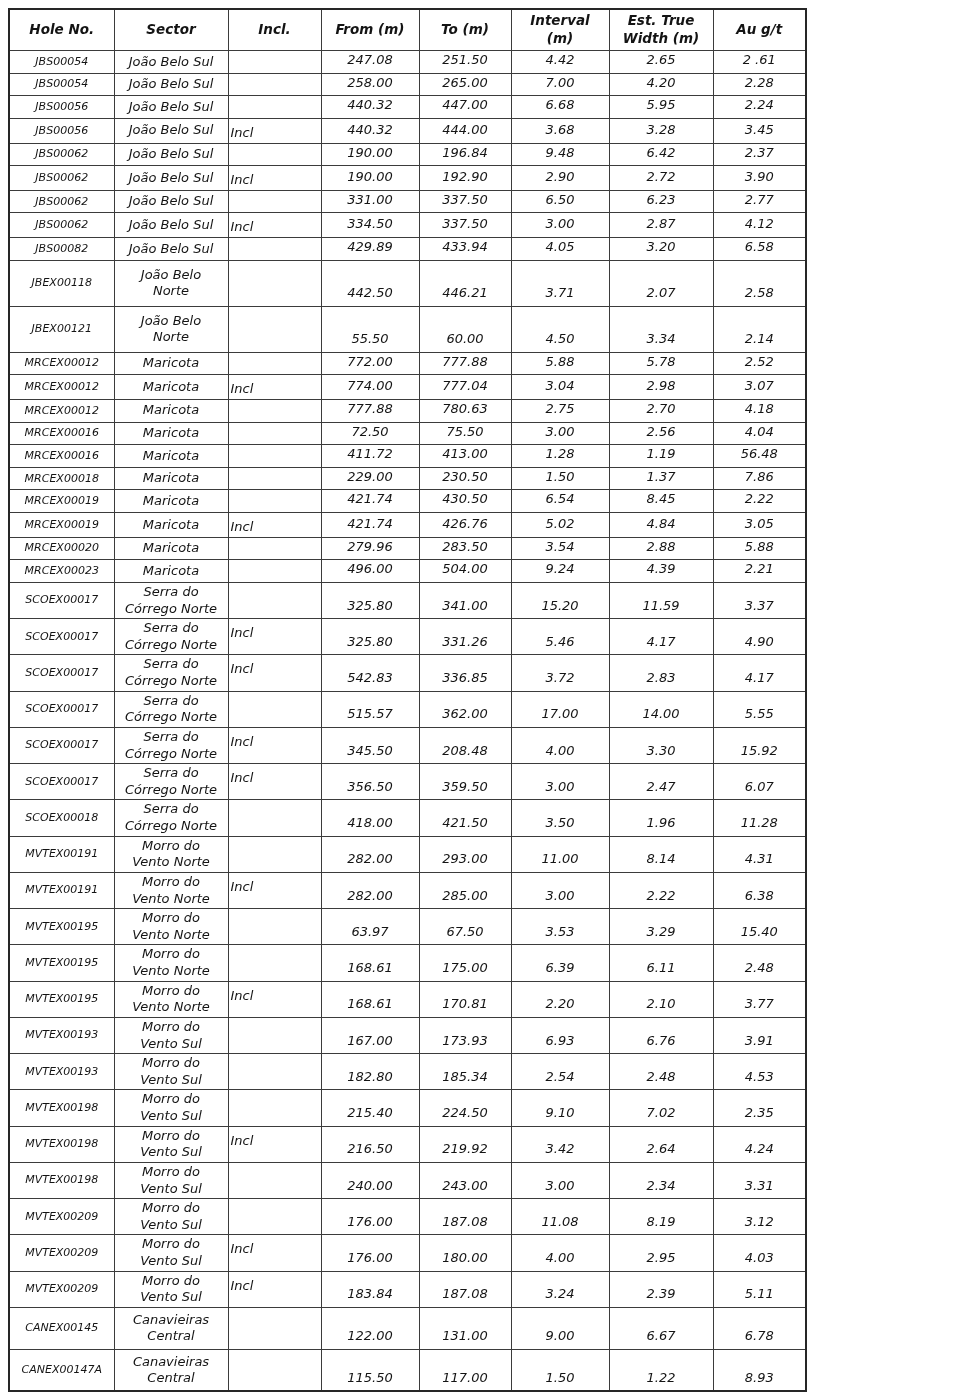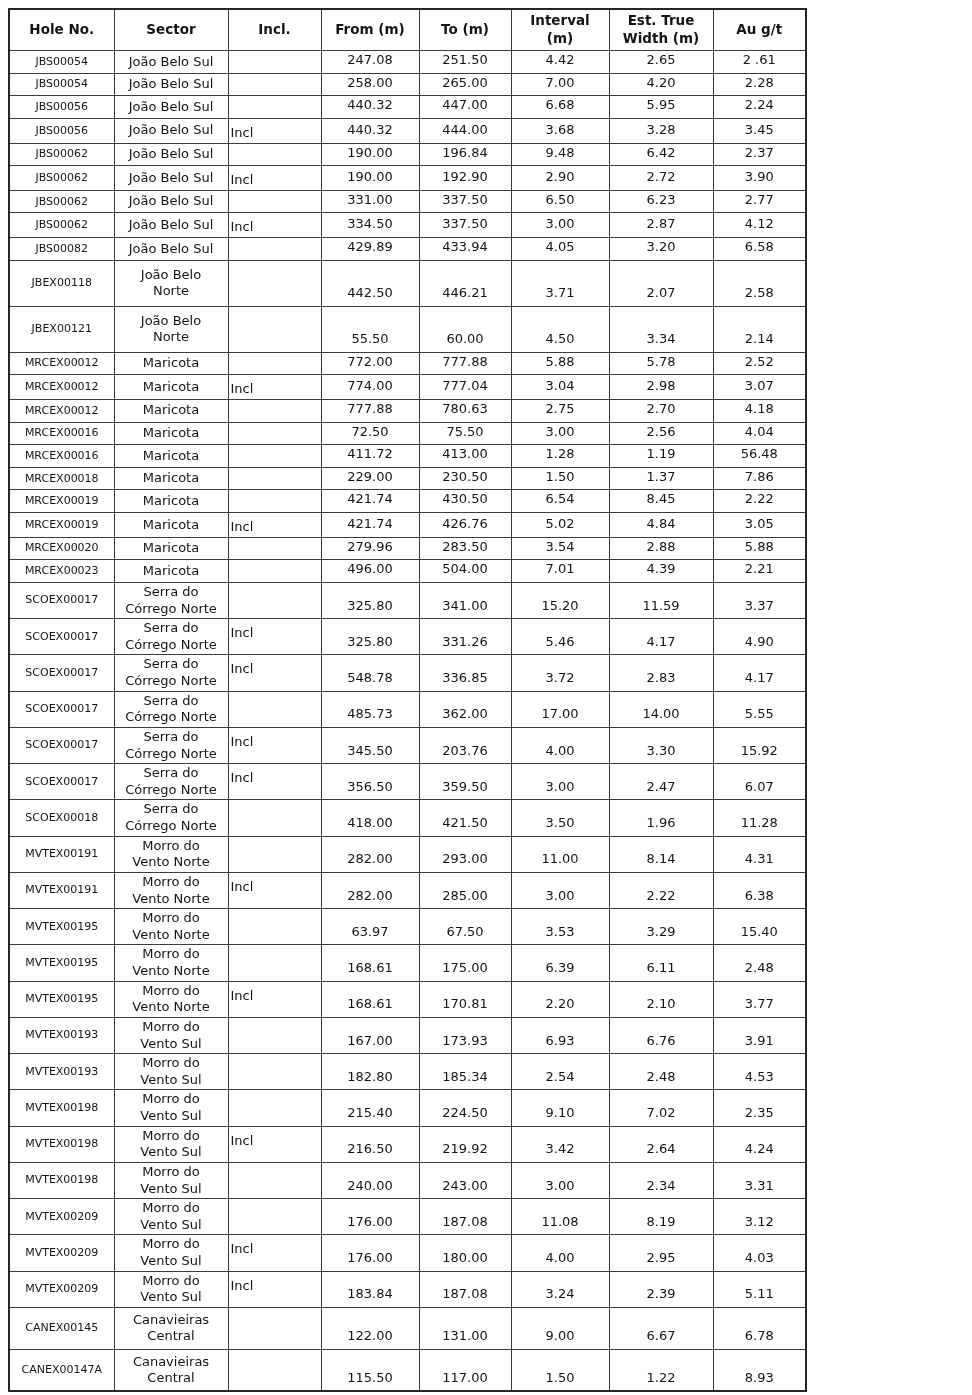--- a/index.html
+++ b/index.html
@@ -16,6 +16,7 @@
     box-sizing: border-box;
     padding: 8px 0 0 8px;
     background: #ffffff;
+    font-style: italic;
   }
   table.drill-table {
     border-collapse: collapse;

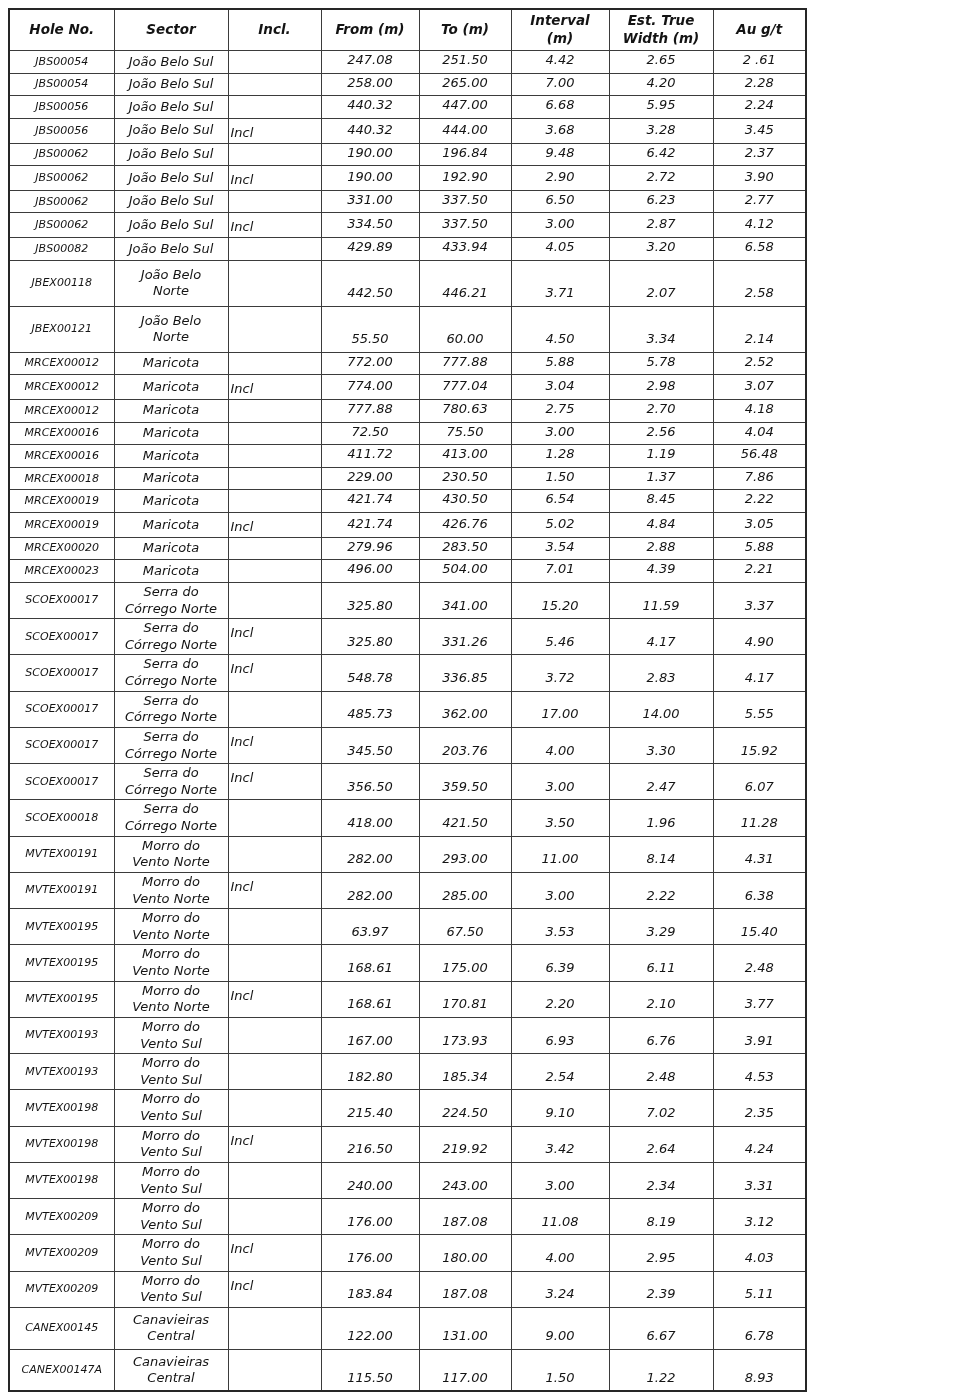--- a/index.html
+++ b/index.html
@@ -315,7 +315,7 @@
       <td class="cell-incl"></td>
       <td class="cell-num">496.00</td>
       <td class="cell-num">504.00</td>
-      <td class="cell-num">7.01</td>
+      <td class="cell-num">9.24</td>
       <td class="cell-num">4.39</td>
       <td class="cell-num">2.21</td>
     </tr>

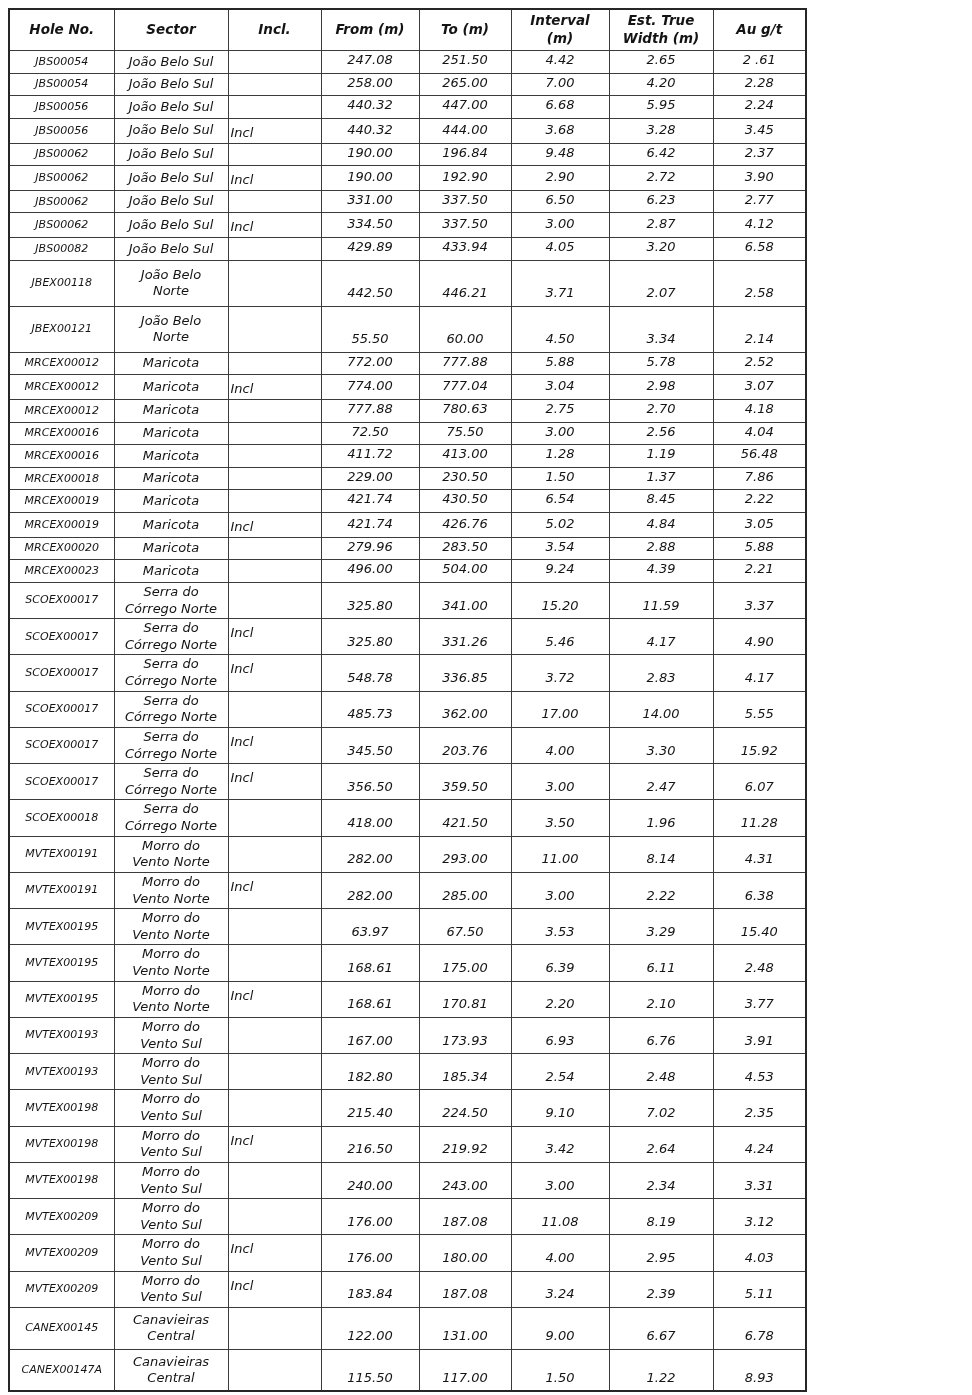--- a/index.html
+++ b/index.html
@@ -346,7 +346,7 @@
       <td class="cell-sector">Serra do
 Córrego Norte</td>
       <td class="cell-incl">Incl</td>
-      <td class="cell-num">548.78</td>
+      <td class="cell-num">542.83</td>
       <td class="cell-num">336.85</td>
       <td class="cell-num">3.72</td>
       <td class="cell-num">2.83</td>

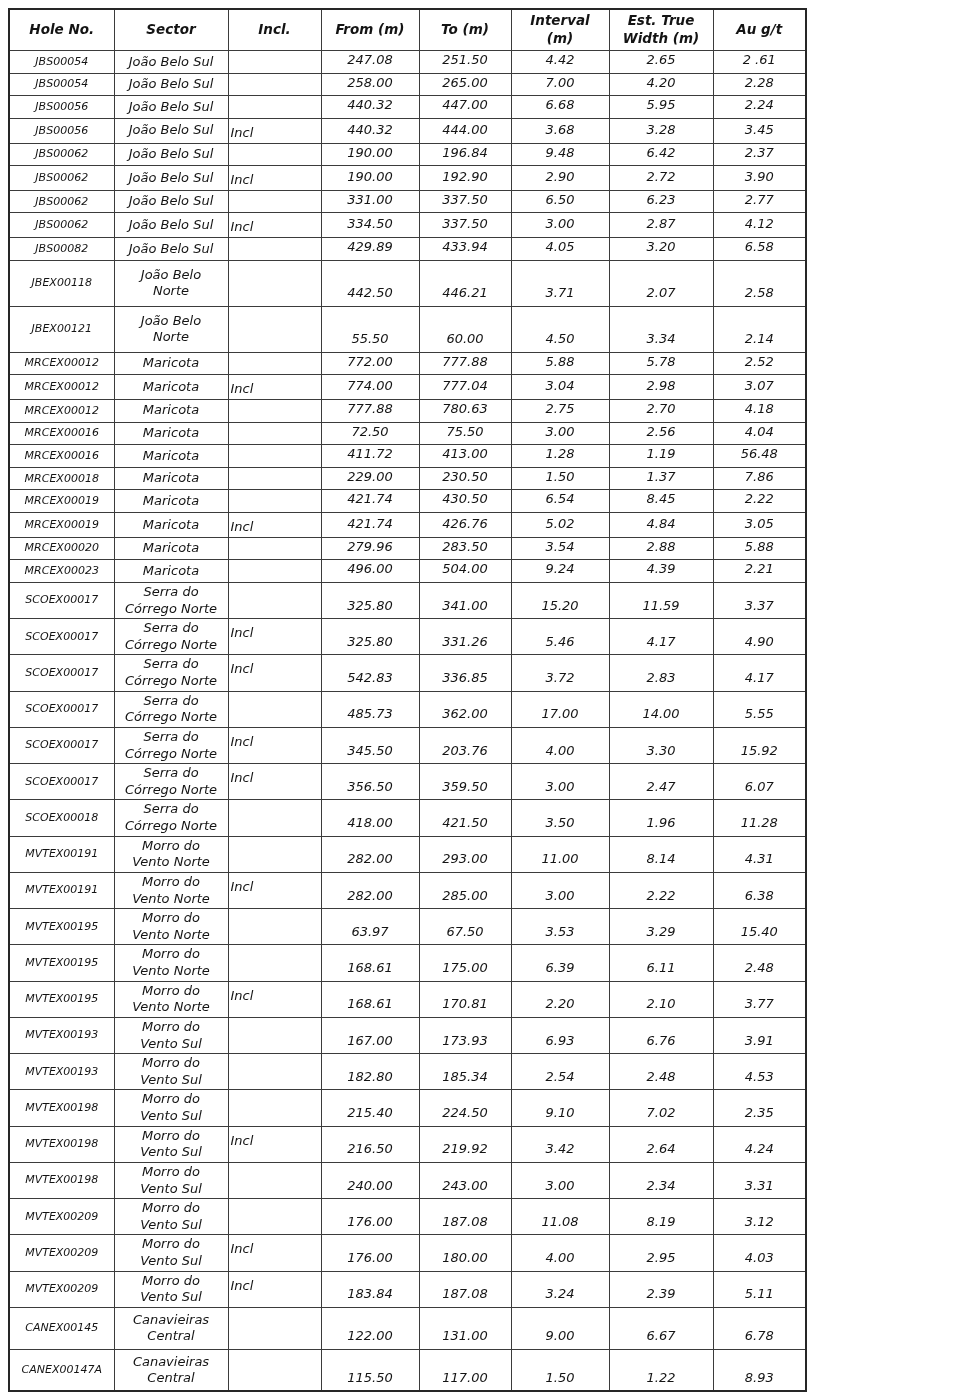--- a/index.html
+++ b/index.html
@@ -357,7 +357,7 @@
       <td class="cell-sector">Serra do
 Córrego Norte</td>
       <td class="cell-incl"></td>
-      <td class="cell-num">485.73</td>
+      <td class="cell-num">515.57</td>
       <td class="cell-num">362.00</td>
       <td class="cell-num">17.00</td>
       <td class="cell-num">14.00</td>

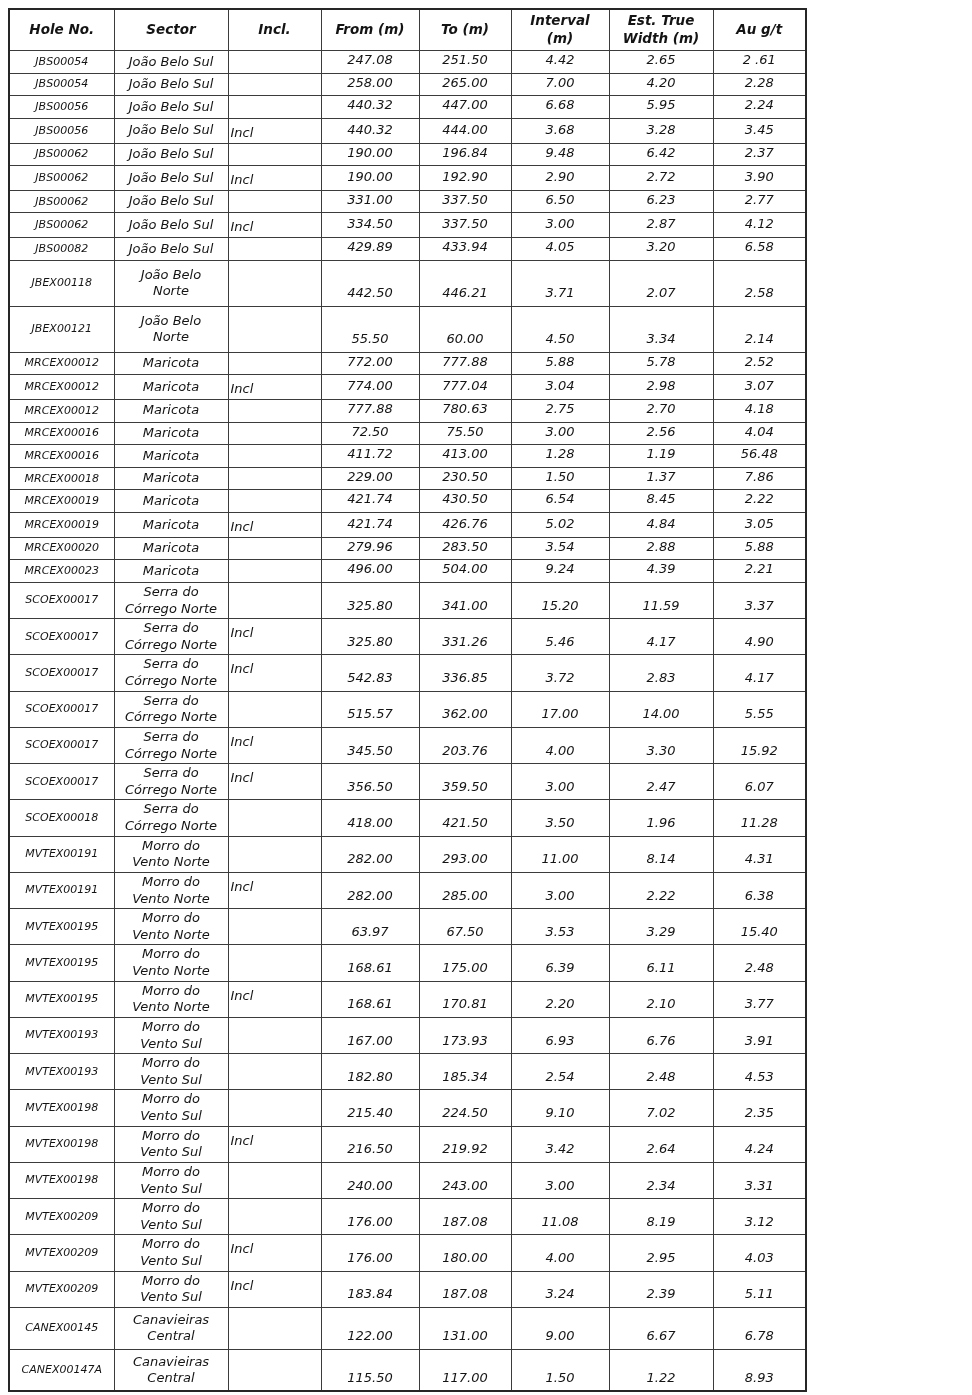--- a/index.html
+++ b/index.html
@@ -369,7 +369,7 @@
 Córrego Norte</td>
       <td class="cell-incl">Incl</td>
       <td class="cell-num">345.50</td>
-      <td class="cell-num">203.76</td>
+      <td class="cell-num">208.48</td>
       <td class="cell-num">4.00</td>
       <td class="cell-num">3.30</td>
       <td class="cell-num">15.92</td>

